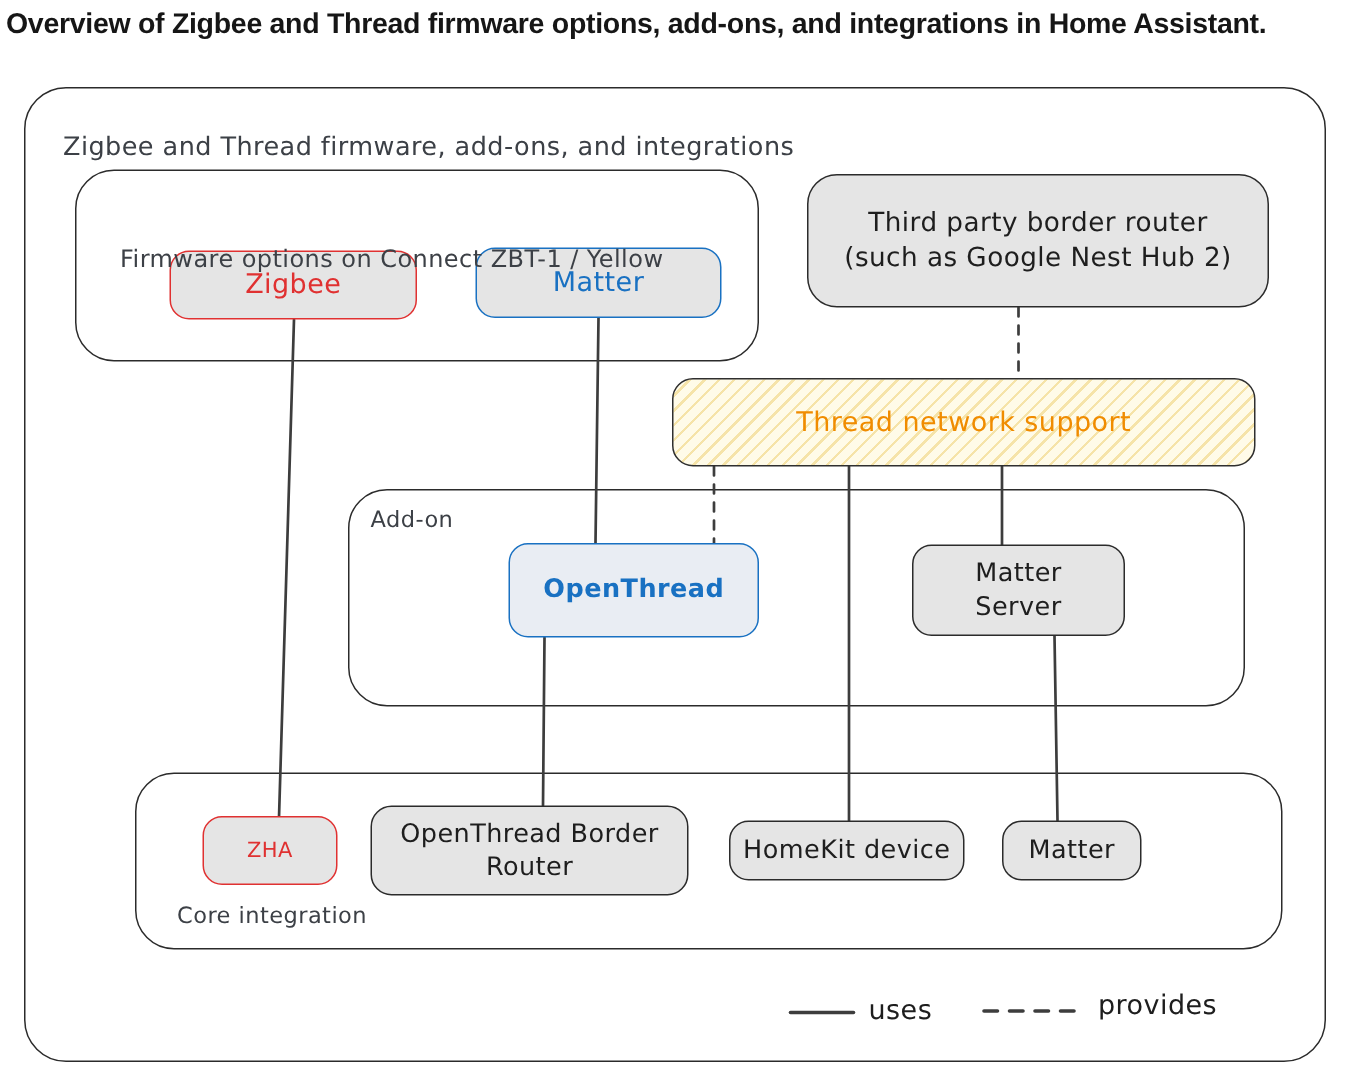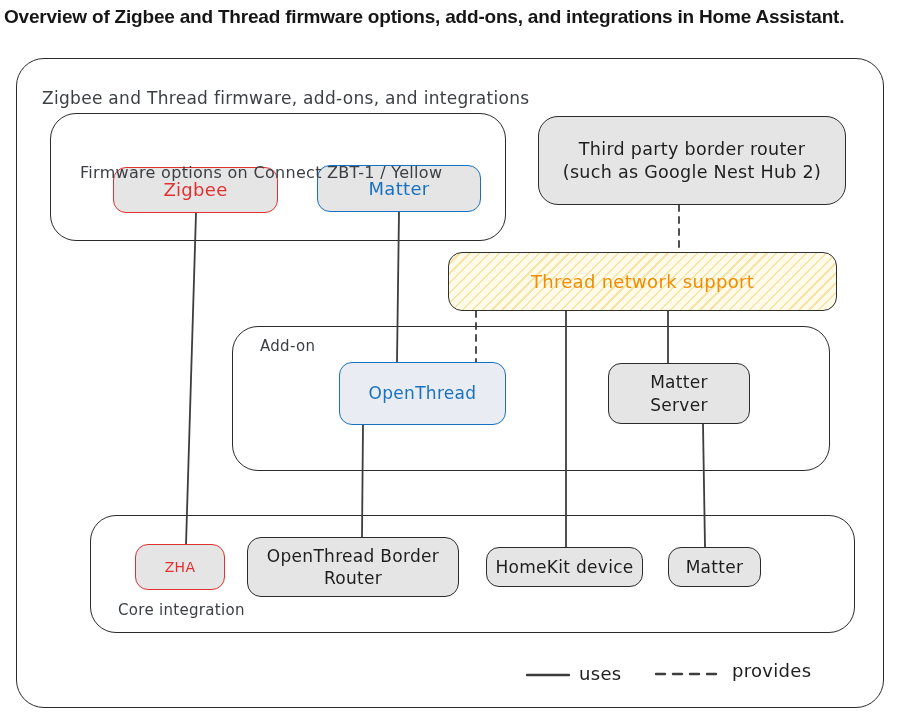--- a/index.html
+++ b/index.html
@@ -102,7 +102,7 @@
   <div class="group-label" style="left:80px; top:127px; font-size:16px;margin-top:36px;">Firmware options on Connect ZBT-1 / Yellow</div>
 
   <div class="group" style="left:232px; top:326px; width:598px; height:145px;"></div>
-  <div class="group-label" style="left:260px; top:337px; font-size:15px;">Add-on</div>
+  <div class="group-label" style="left:247px; top:337px; font-size:15px;">Add-on</div>
 
   <div class="group" style="left:90px; top:515px; width:765px; height:118px;"></div>
   <div class="group-label" style="left:118px; top:601px; font-size:15px;">Core integration</div>

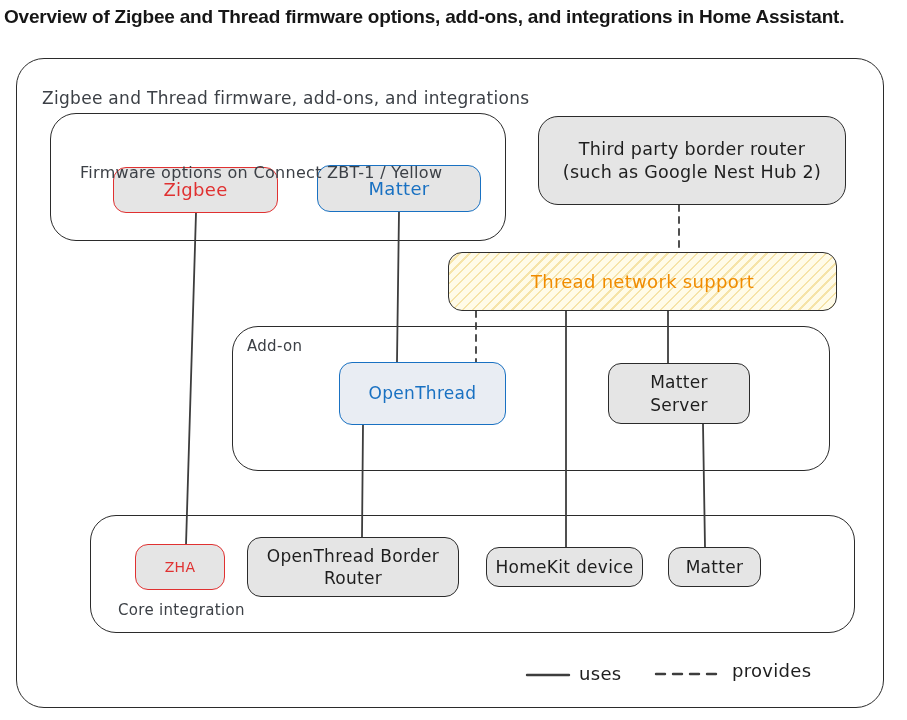--- a/index.html
+++ b/index.html
@@ -57,7 +57,7 @@
   .node span { display: block; }
   .node.red  { border-color: #e03131; color: #e03131; }
   .node.blue { border-color: #1971c2; color: #1971c2; }
-  .node.blue-filled { border-color: #1971c2; color: #1971c2; background: #e9edf3; }
+  .node.blue-filled { border-color: #1971c2; color: #1971c2; background: #e9edf3; font-weight: bold; }
   .node.hatched {
     border-color: #2f2f2f;
     border-radius: 14px;

